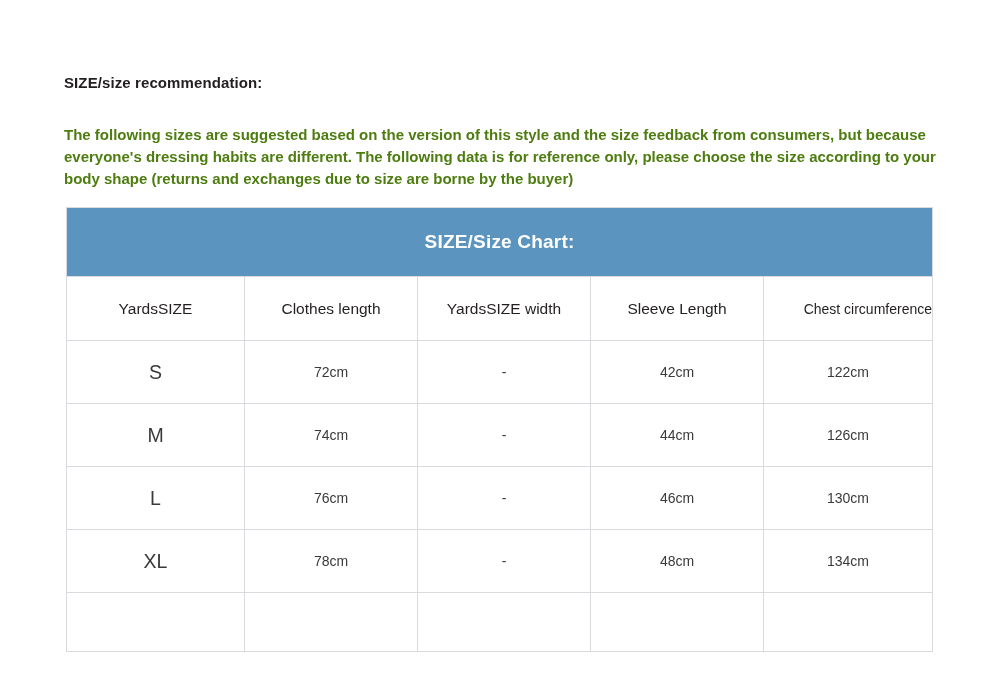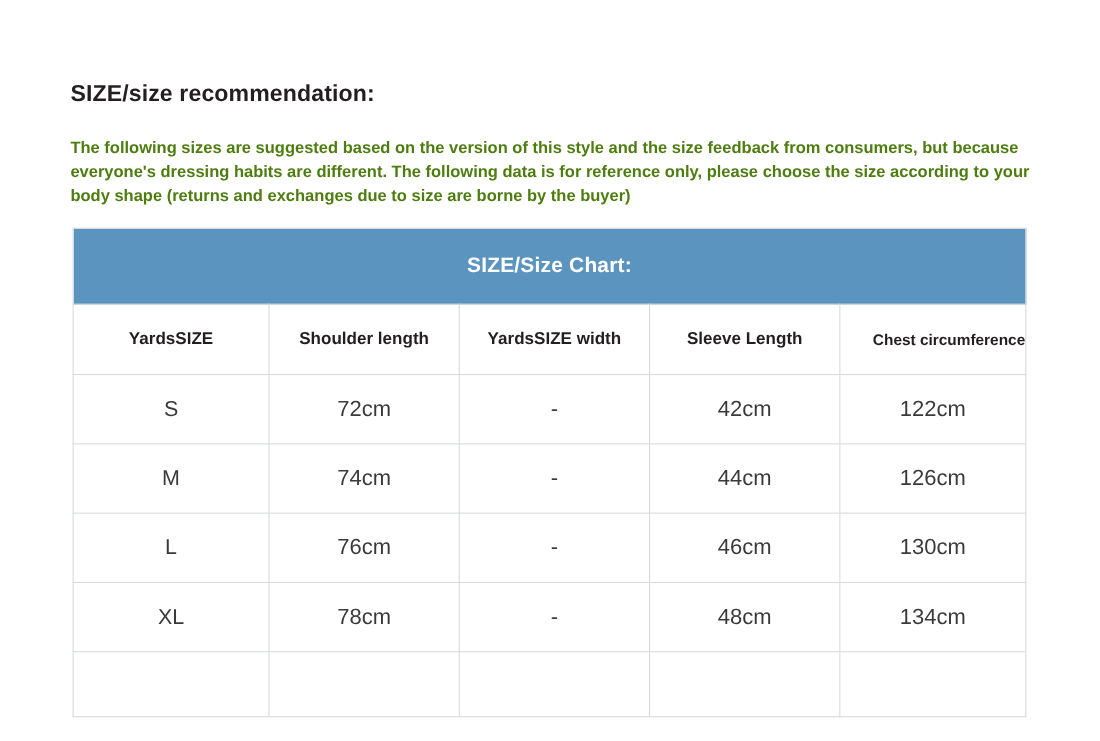--- a/index.html
+++ b/index.html
@@ -27,7 +27,7 @@
     position: absolute;
     left: 64px;
     top: 74px;
-    font-size: 21px;
+    font-size: 15px;
     font-weight: bold;
     letter-spacing: 0.1px;
     color: #231f20;

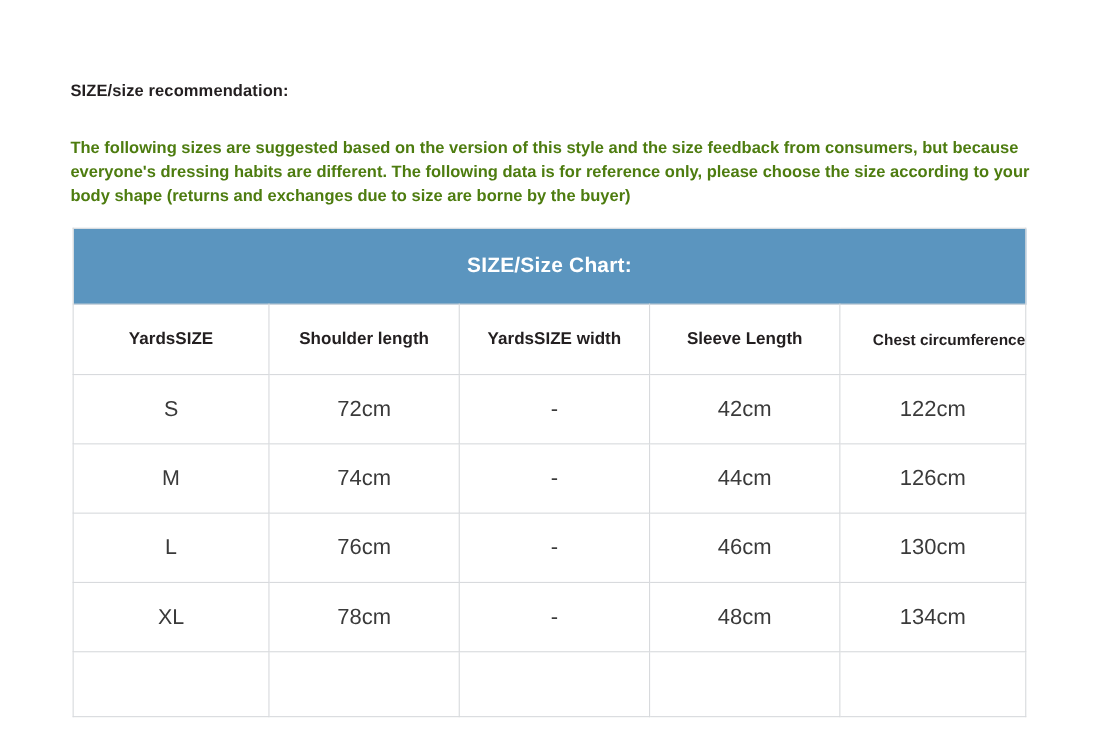--- a/index.html
+++ b/index.html
@@ -73,7 +73,7 @@
   .header-row td {
     height: 63px;
     font-size: 15.5px;
-    font-weight: bold;
+    font-weight: normal;
     color: #231f20;
     background: #ffffff;
   }

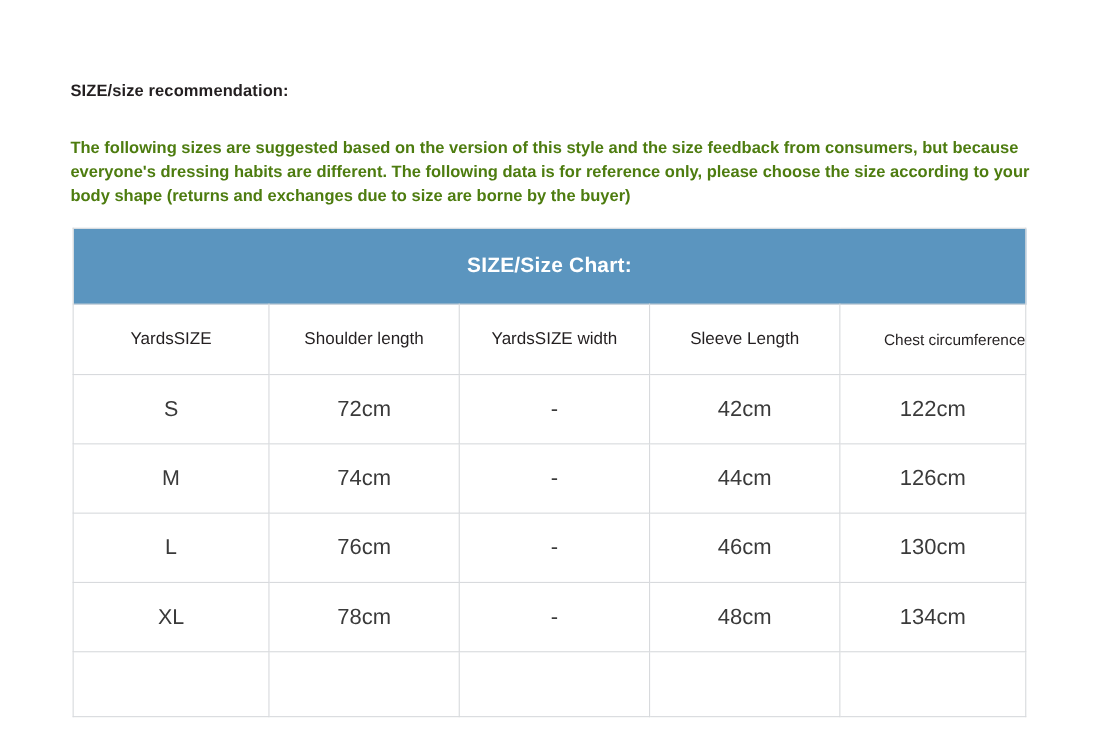--- a/index.html
+++ b/index.html
@@ -125,7 +125,7 @@
         </tr>
         <tr class="header-row">
           <td>YardsSIZE</td>
-          <td>Shoulder length</td>
+          <td>Clothes length</td>
           <td>YardsSIZE width</td>
           <td>Sleeve Length</td>
           <td class="small">Chest circumference</td>

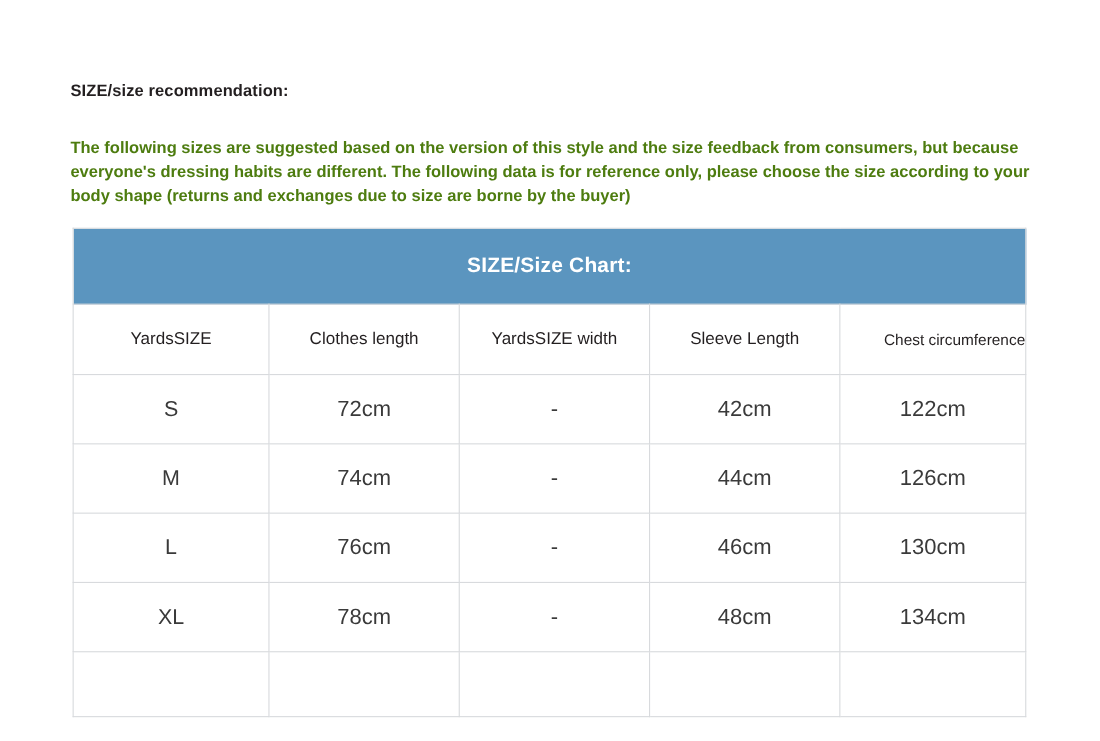--- a/index.html
+++ b/index.html
@@ -83,7 +83,7 @@
   }
   .data-row td {
     height: 62px;
-    font-size: 20px;
+    font-size: 14px;
     font-weight: normal;
     color: #3a3a3a;
     background: #ffffff;

